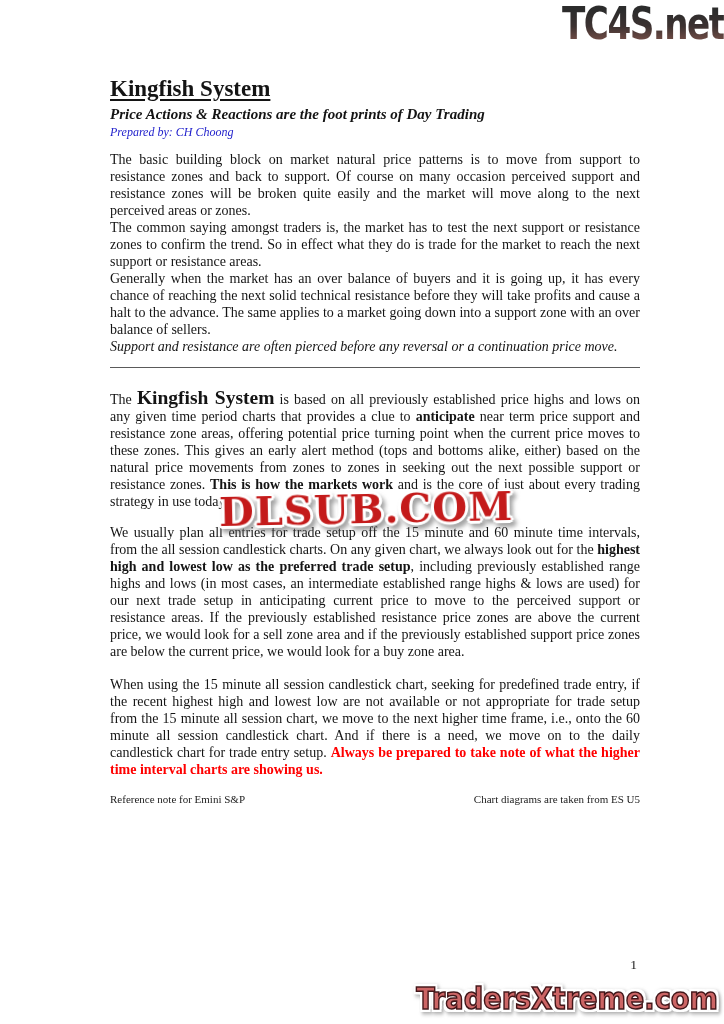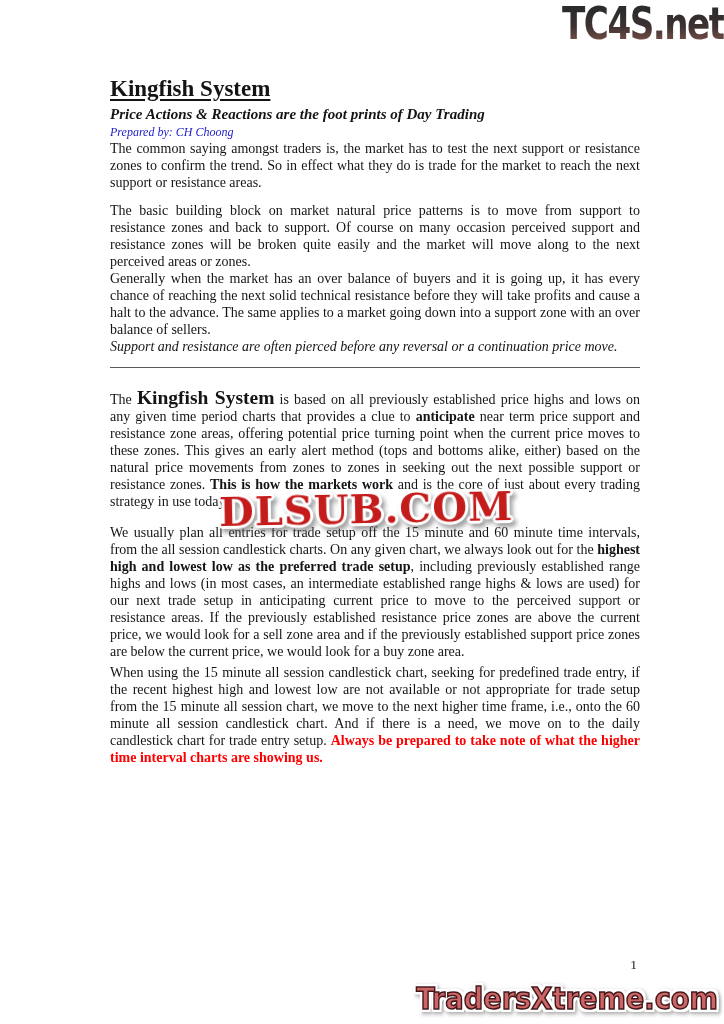--- a/index.html
+++ b/index.html
@@ -82,8 +82,8 @@
     <div class="doc-prepared">Prepared by: CH Choong</div>
 
 
+    <p class="body first">The basic building block on market natural price patterns is to move from support to resistance zones and back to support. Of course on many occasion perceived support and resistance zones will be broken quite easily and the market will move along to the next perceived areas or zones.</p>
     <p class="body">The common saying amongst traders is, the market has to test the next support or resistance zones to confirm the trend. So in effect what they do is trade for the market to reach the next support or resistance areas.</p>
-    <p class="body first">The basic building block on market natural price patterns is to move from support to resistance zones and back to support. Of course on many occasion perceived support and resistance zones will be broken quite easily and the market will move along to the next perceived areas or zones.</p>
     <p class="body">Generally when the market has an over balance of buyers and it is going up, it has every chance of reaching the next solid technical resistance before they will take profits and cause a halt to the advance. The same applies to a market going down into a support zone with an over balance of sellers.</p>
     <p class="body italic-line">Support and resistance are often pierced before any reversal or a continuation price move.</p>
 

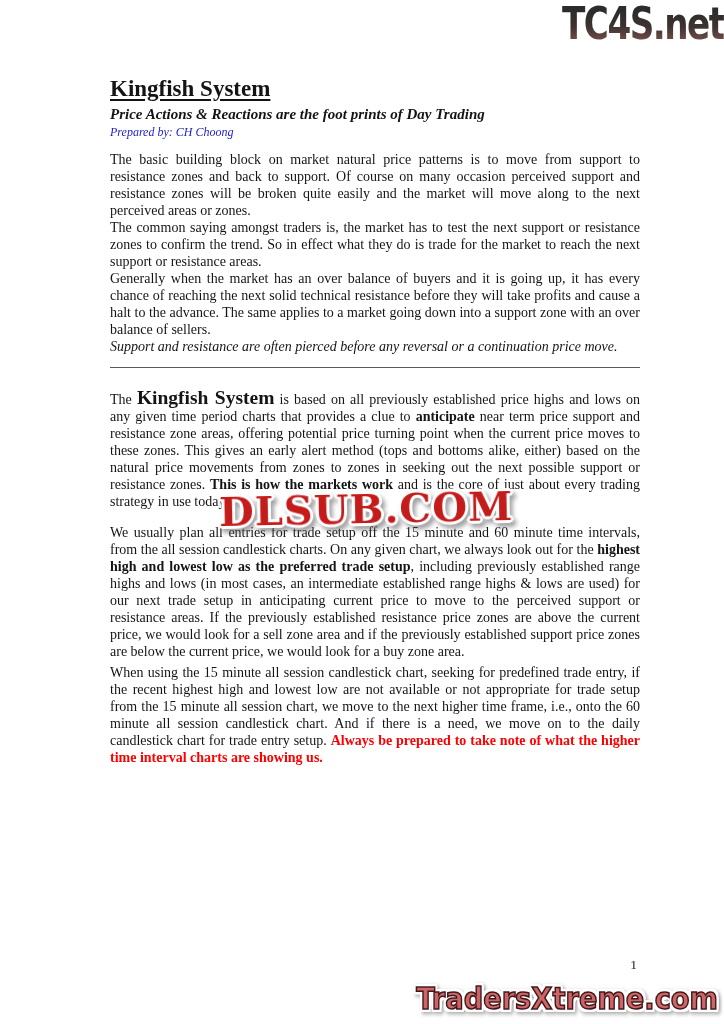--- a/index.html
+++ b/index.html
@@ -37,7 +37,7 @@
   .bold{font-weight:bold;}
   .red-bold{font-weight:bold;color:#ff0000;}
   p.plan{margin-top:14px;}
-  p.when{margin-top:4px;}
+  p.when{margin-top:16px;}
   p.guide{margin-top:14px;font-weight:bold;line-height:25px;}
   .num-big{font-size:20px;}
   .footer-row{

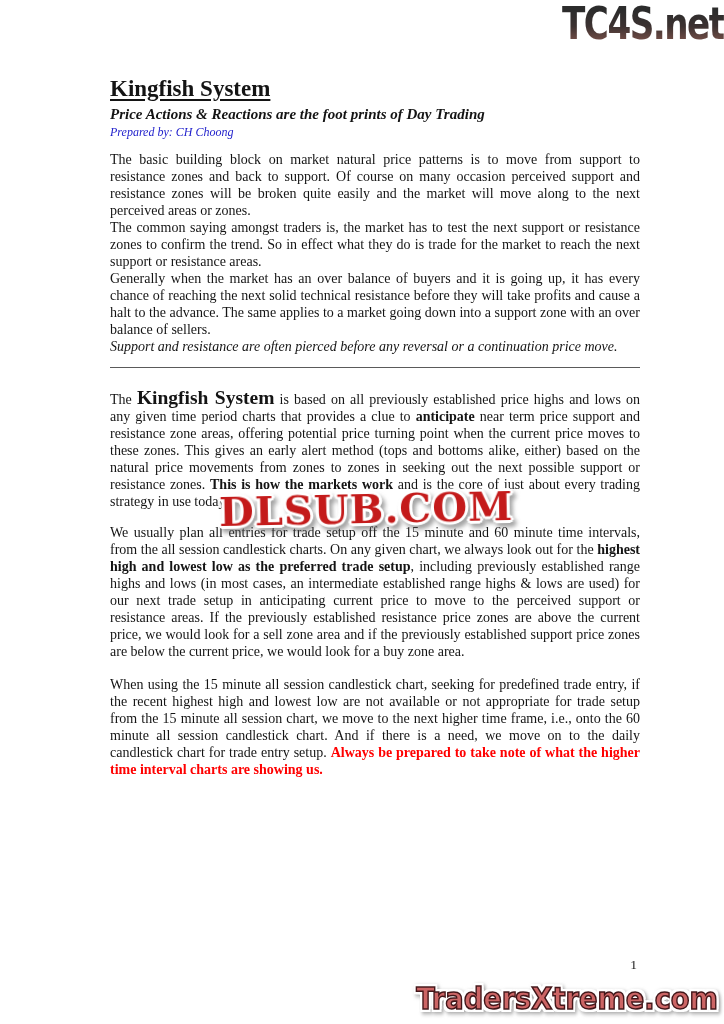--- a/index.html
+++ b/index.html
@@ -96,6 +96,10 @@
     <p class="body when"><span>When using the 15 minute all session candlestick chart, seeking for predefined trade entry, if the recent highest high and lowest low are not available or not appropriate for trade setup from the 15 minute all session chart, we move to the next higher time frame, i.e., onto the 60 minute all session candlestick chart. And if there is a need, we move on to the daily candlestick chart for trade entry setup. </span><span class="red-bold">Always be prepared to take note of what the higher time interval charts are showing us.</span></p>
 
 
+    <div class="footer-row">
+      <span>Reference note for Emini S&amp;P</span>
+      <span>Chart diagrams are taken from ES U5</span>
+    </div>
 
   </div>
 

